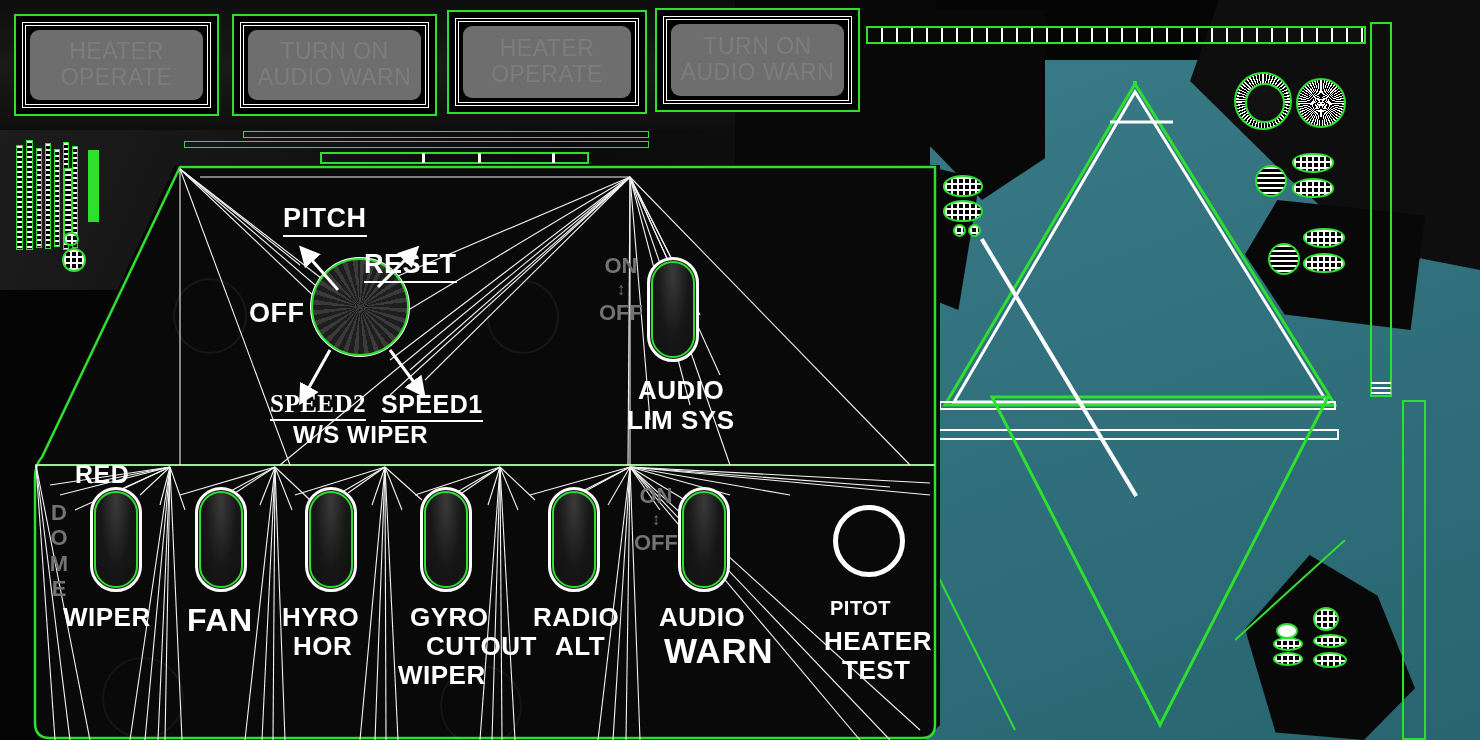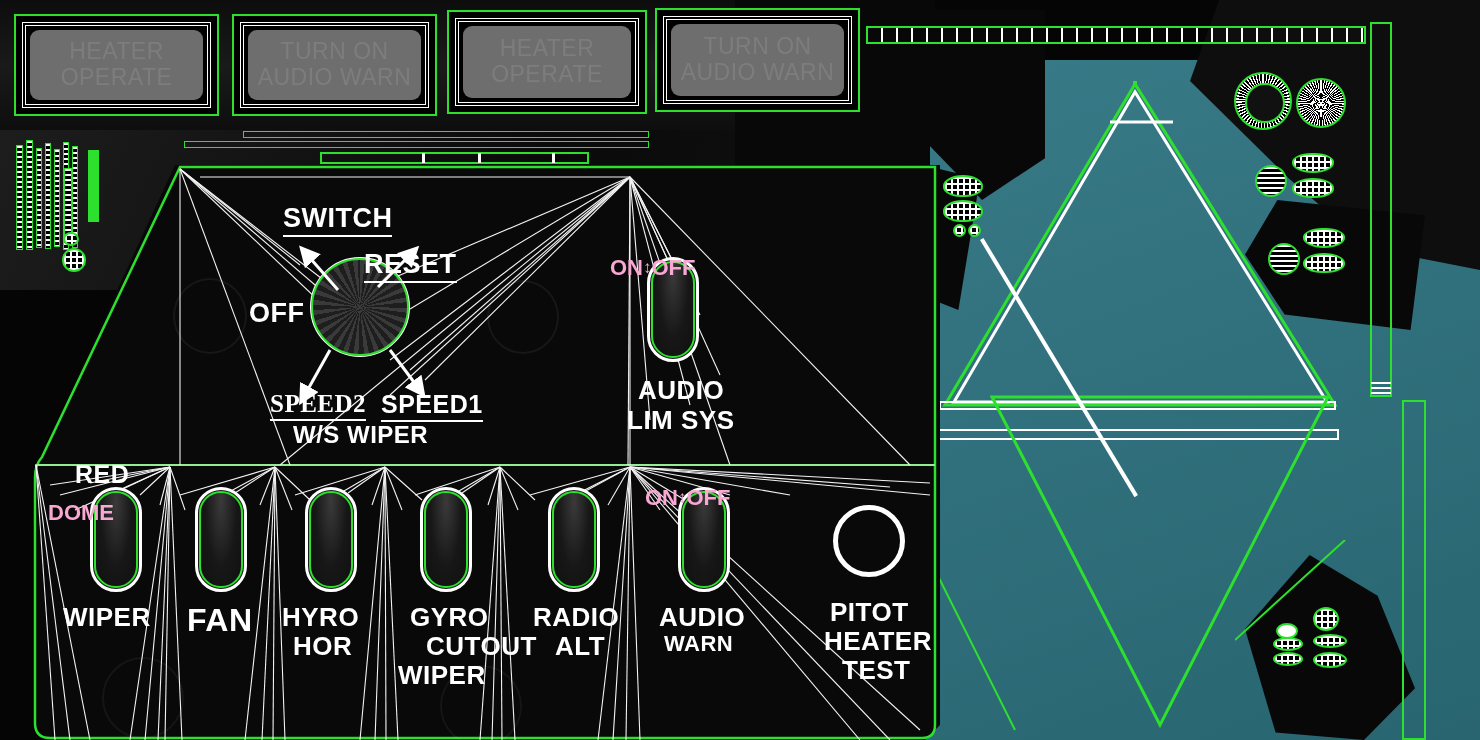--- a/index.html
+++ b/index.html
@@ -350,7 +350,7 @@
       </g>
     </svg>
 
-    <div class="lbl u" style="left:253px;top:38px;font-size:27px;">SWITCH</div>
+    <div class="lbl u" style="left:253px;top:38px;font-size:27px;">PITCH</div>
     <div class="lbl u" style="left:334px;top:38px;font-size:27px;margin-top:46px;">RESET</div>
     <div class="lbl" style="left:219px;top:133px;font-size:27px;">OFF</div>
     <div class="lbl u" style="left:240px;top:225px;font-size:25px;font-family:Liberation Serif, serif;">SPEED2</div>

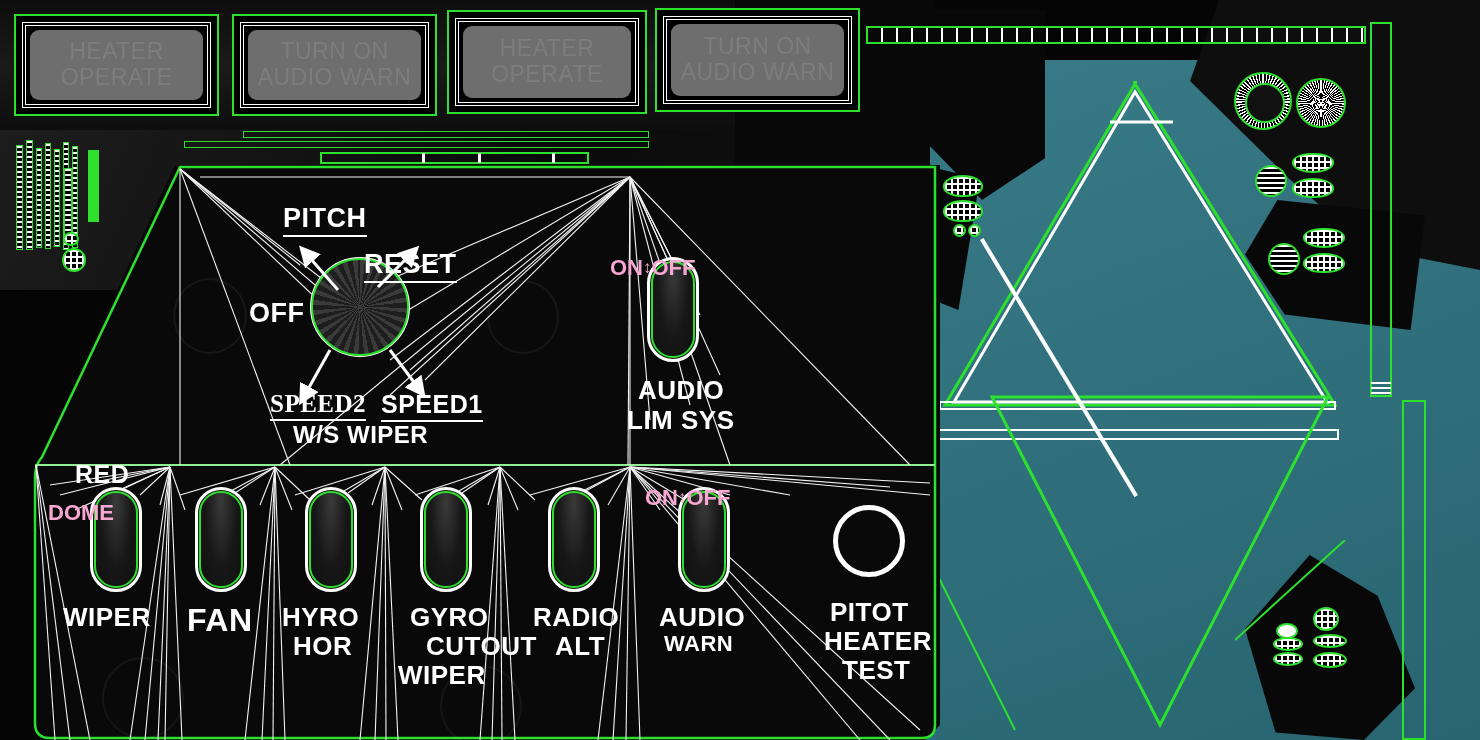--- a/index.html
+++ b/index.html
@@ -30,7 +30,7 @@
   .lbl{position:absolute;color:#fff;font-family:"Liberation Sans",sans-serif;
        font-weight:bold;letter-spacing:.5px;white-space:nowrap;text-align:center;}
   .lbl.u{border-bottom:2px solid #fff;padding-bottom:1px;}
-  .vlbl{position:absolute;color:#f9a8d4;font-weight:bold;display:flex;
+  .vlbl{position:absolute;color:#737373;font-weight:bold;display:flex;flex-direction:column;
         align-items:center;line-height:1.0;}
   .vlbl span{display:block;}
 

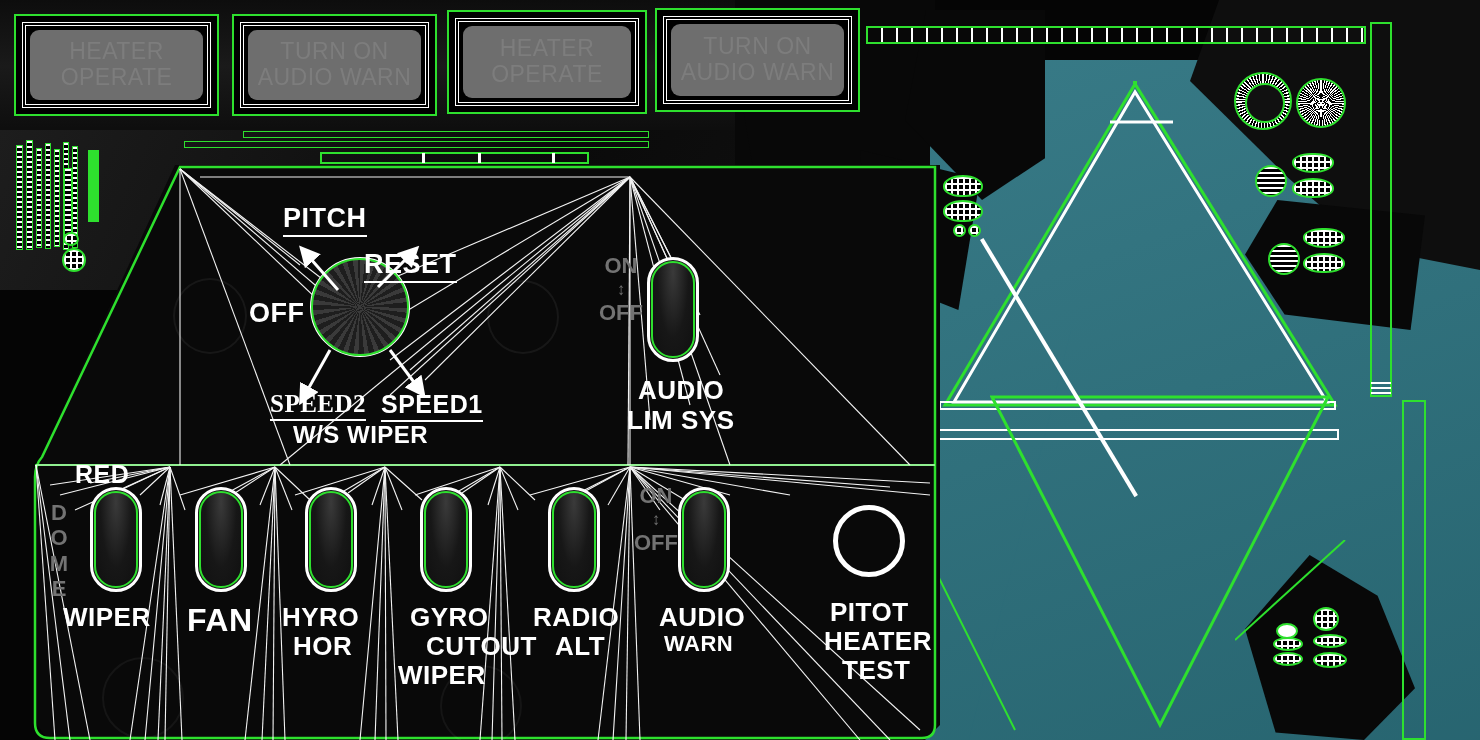--- a/index.html
+++ b/index.html
@@ -416,7 +416,7 @@
     <div class="lbl" style="left:634px;top:466px;font-size:22px;">WARN</div>
 
     <div class="ring" style="left:803px;top:340px;width:72px;height:72px;"></div>
-    <div class="lbl" style="left:800px;top:432px;font-size:26px;text-align:right;">PITOT</div>
+    <div class="lbl" style="left:800px;top:432px;font-size:20px;text-align:right;">PITOT</div>
     <div class="lbl" style="left:794px;top:461px;font-size:26px;">HEATER</div>
     <div class="lbl" style="left:812px;top:490px;font-size:26px;">TEST</div>
 

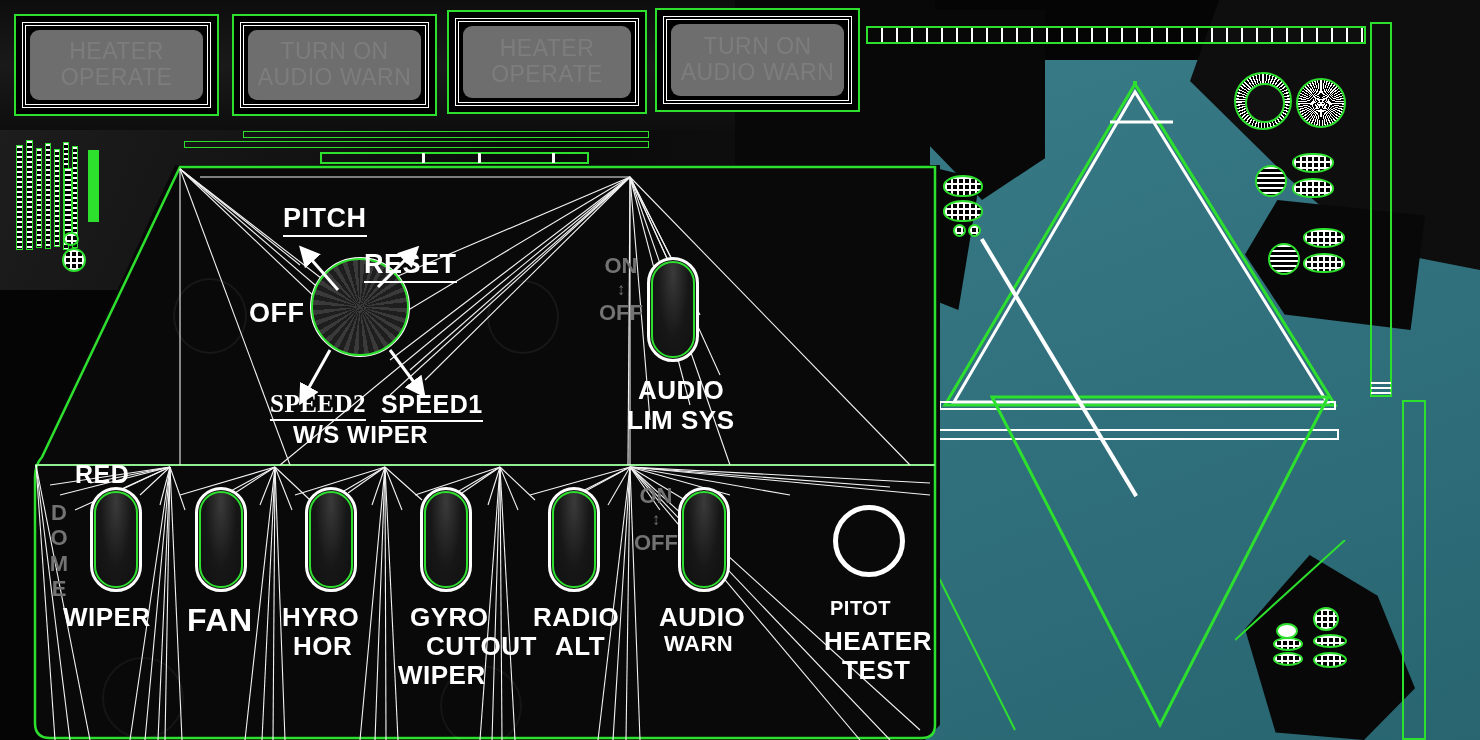--- a/index.html
+++ b/index.html
@@ -413,7 +413,7 @@
       <span>OFF</span>
     </div>
     <div class="lbl" style="left:629px;top:437px;font-size:26px;">AUDIO</div>
-    <div class="lbl" style="left:634px;top:466px;font-size:22px;">WARN</div>
+    <div class="lbl" style="left:634px;top:466px;font-size:35px;">WARN</div>
 
     <div class="ring" style="left:803px;top:340px;width:72px;height:72px;"></div>
     <div class="lbl" style="left:800px;top:432px;font-size:20px;text-align:right;">PITOT</div>

